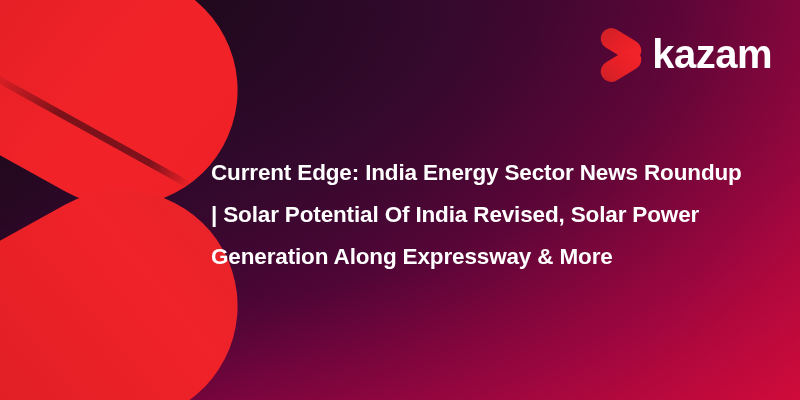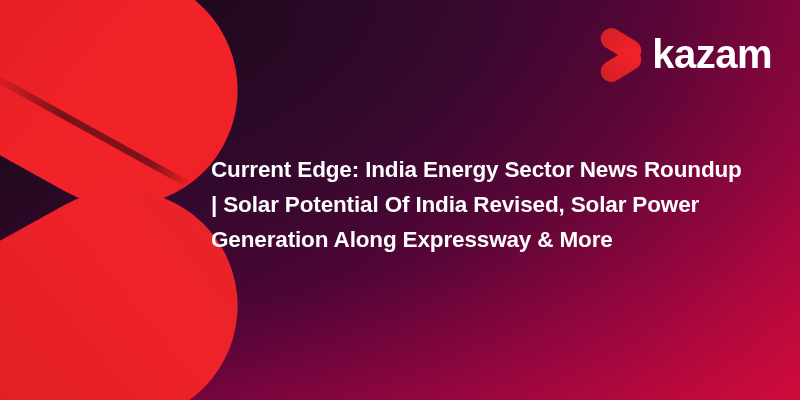--- a/index.html
+++ b/index.html
@@ -130,7 +130,7 @@
     color: #ffffff;
     font-size: 22.5px;
     font-weight: 700;
-    line-height: 35px;
+    line-height: 42px;
     letter-spacing: -0.15px;
     font-family: "Liberation Sans", sans-serif;
   }

